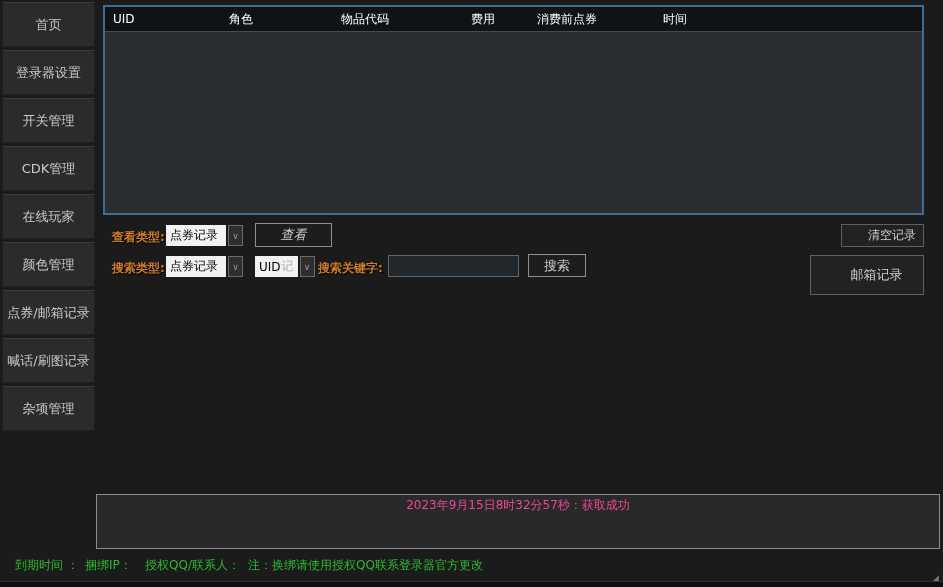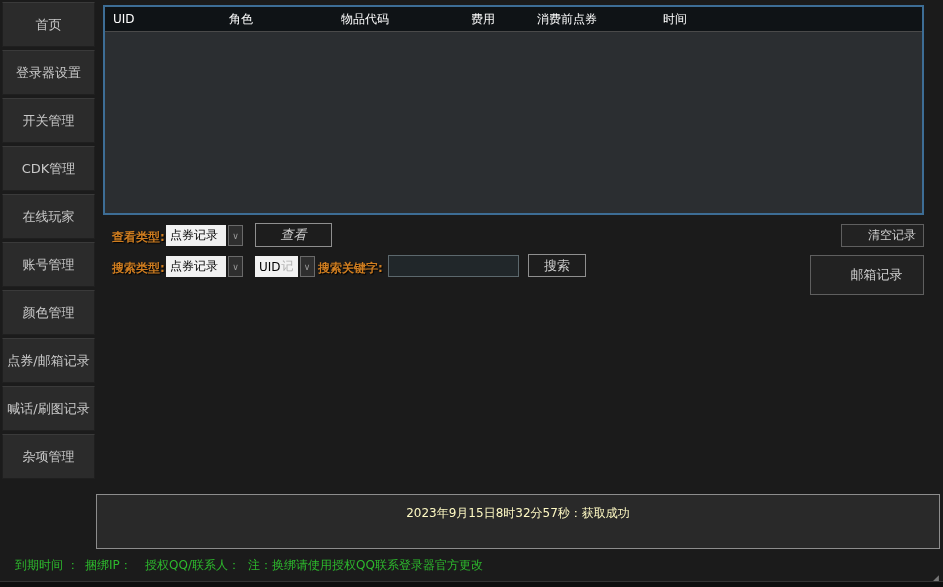--- a/index.html
+++ b/index.html
@@ -92,7 +92,6 @@
   <div class="sidebar-item">开关管理</div>
   <div class="sidebar-item">CDK管理</div>
   <div class="sidebar-item">在线玩家</div>
-  <div class="sidebar-item">账号管理</div>
   <div class="sidebar-item">颜色管理</div>
   <div class="sidebar-item">点券/邮箱记录</div>
   <div class="sidebar-item">喊话/刷图记录</div>

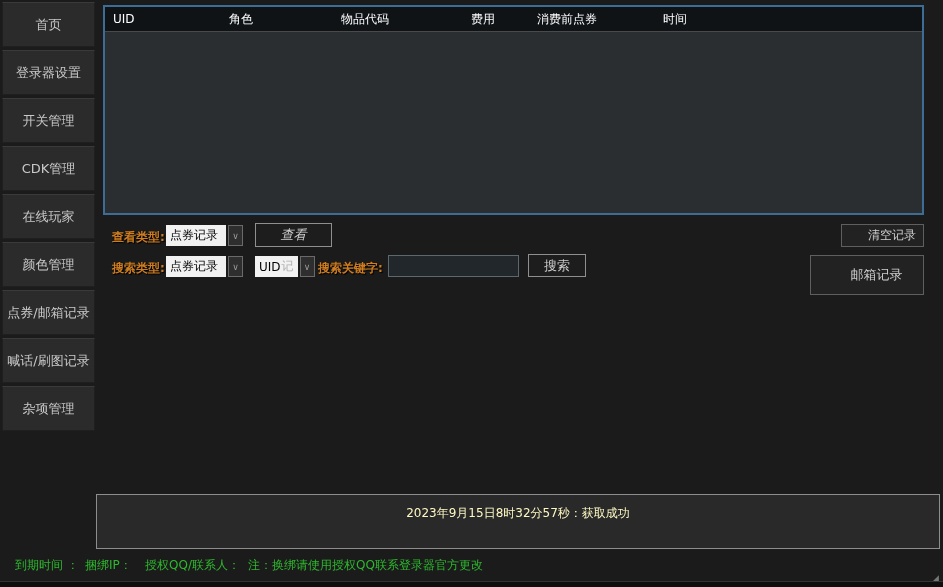--- a/index.html
+++ b/index.html
@@ -67,7 +67,7 @@
   .status-box {
     position:absolute; left:96px; top:494px; width:844px; height:55px;
     border:1px solid #8d8d8d; background:#292929;
-    text-align:center; color:#fef9c3; font-size:12px; padding-top:10px;
+    text-align:center; color:#ec4899; font-size:12px; padding-top:2px;
   }
 
   

